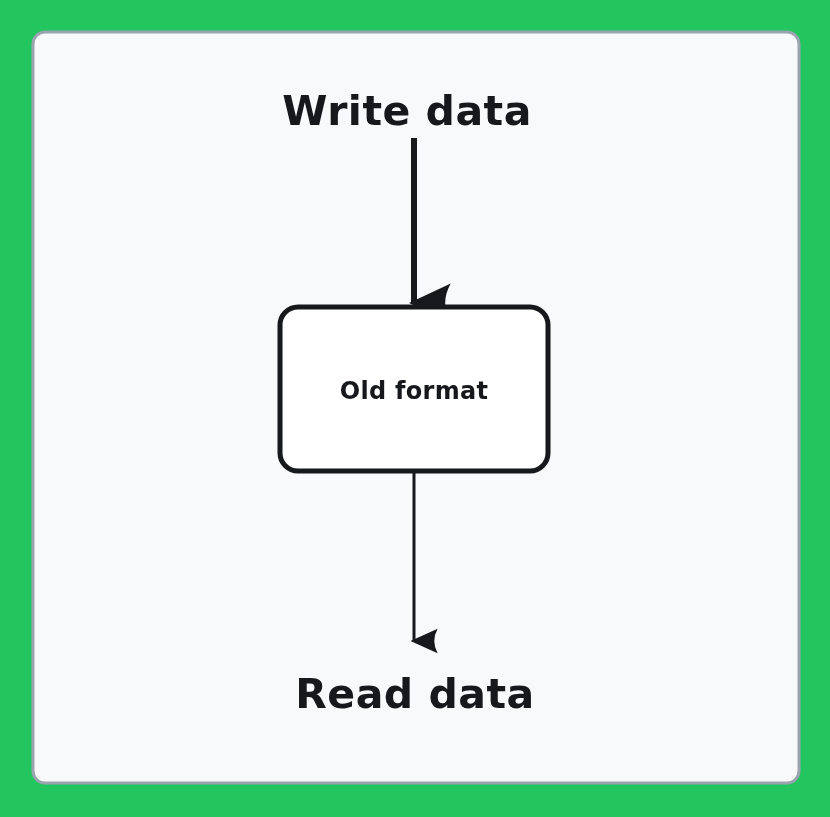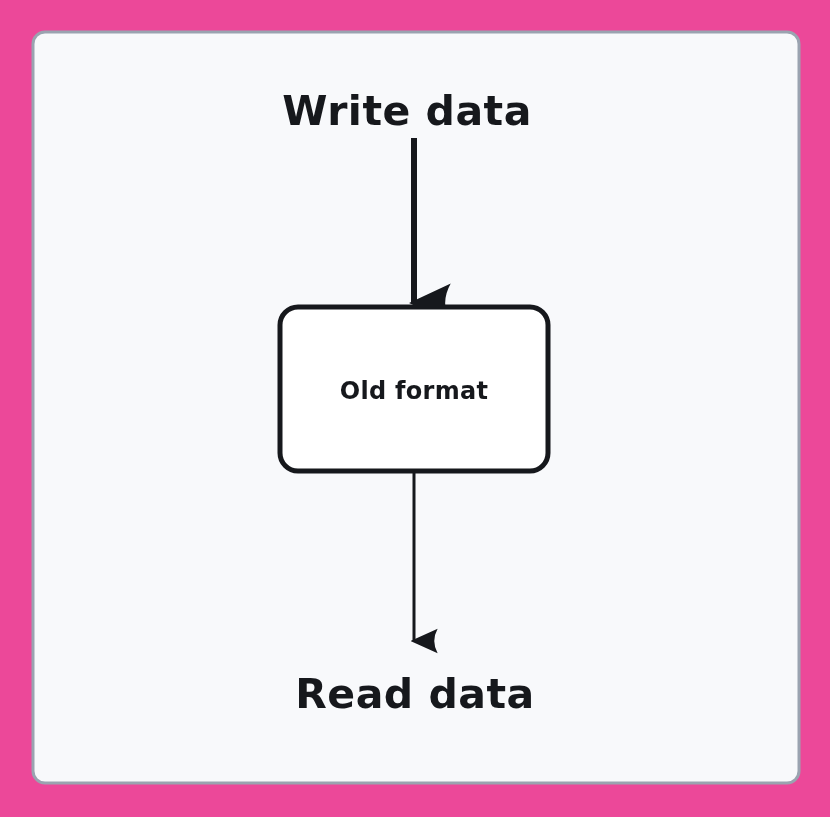--- a/index.html
+++ b/index.html
@@ -17,7 +17,7 @@
     position: relative;
     width: 830px;
     height: 817px;
-    background: #ec4899;
+    background: #22c55e;
   }
   #diagram-svg {
     position: absolute;

